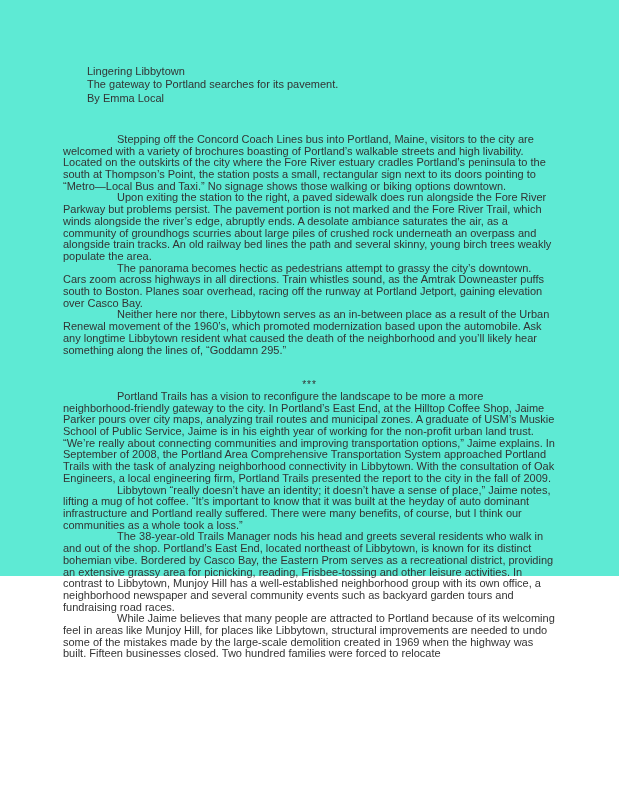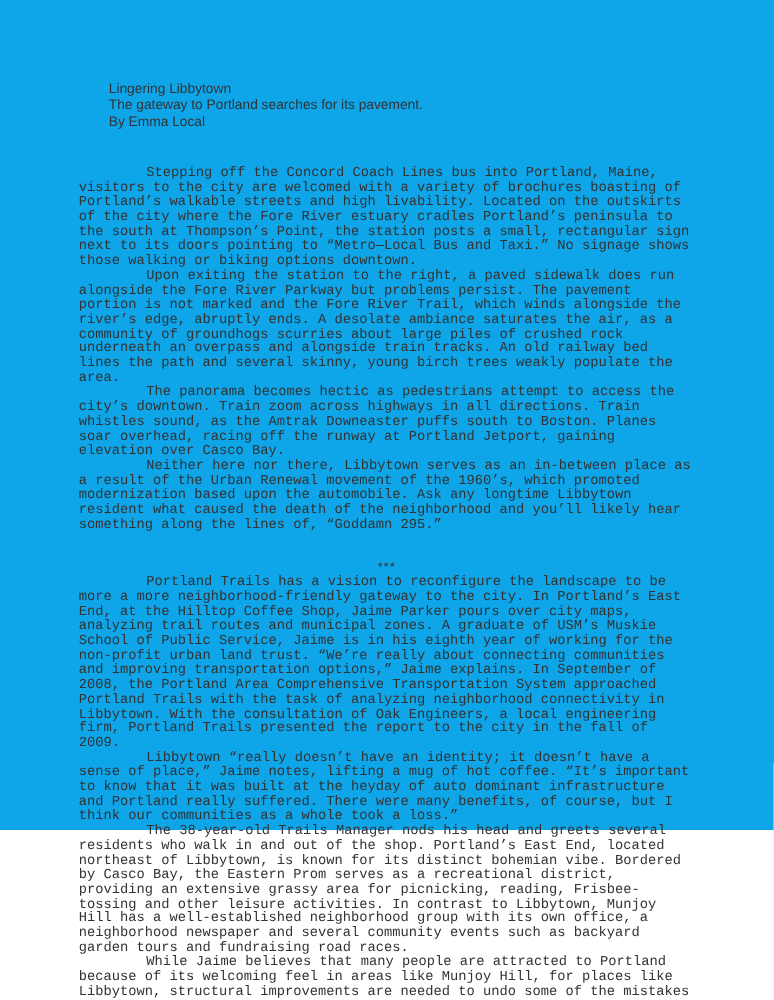--- a/index.html
+++ b/index.html
@@ -18,9 +18,9 @@
   .page {
     box-sizing: border-box;
     width: 619px;
-    height: 664px;
+    height: 576px;
     padding: 65px 63px 0 63px;
-    background: #0ea5e9;
+    background: #5eead4;
   }
   .doc-header {
     margin-left: 24px;

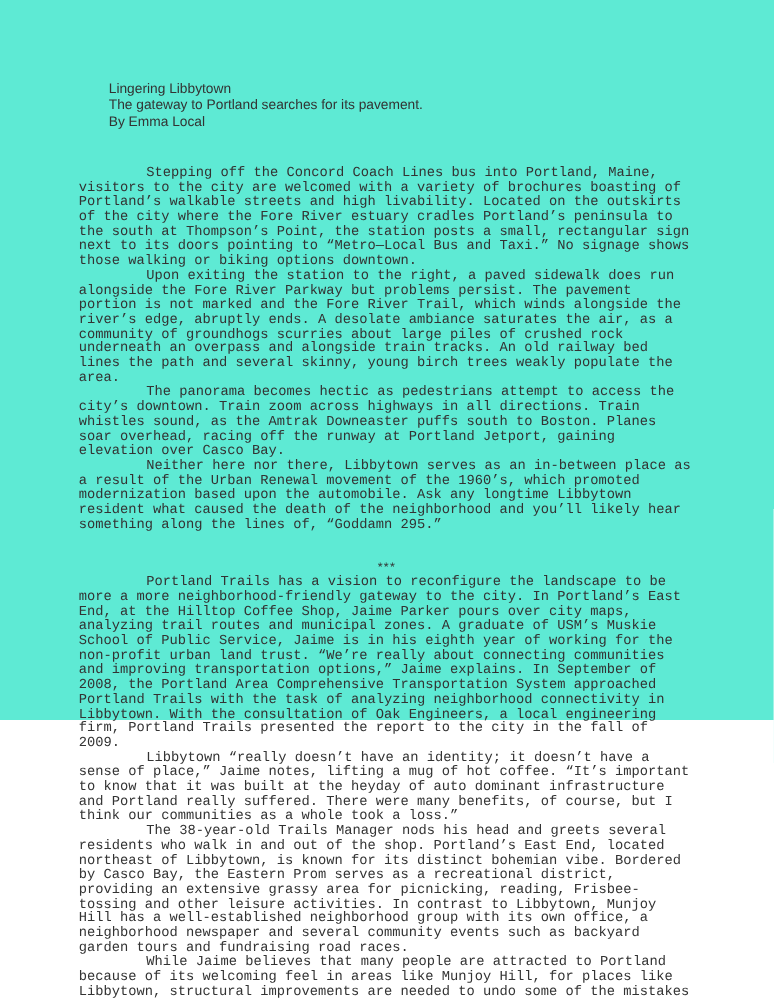--- a/index.html
+++ b/index.html
@@ -45,7 +45,6 @@
     padding: 0;
     text-indent: 54px;
     text-align: left;
-    font-family: Liberation Mono, monospace;
   }
   .section-break {
     margin-top: 23px;

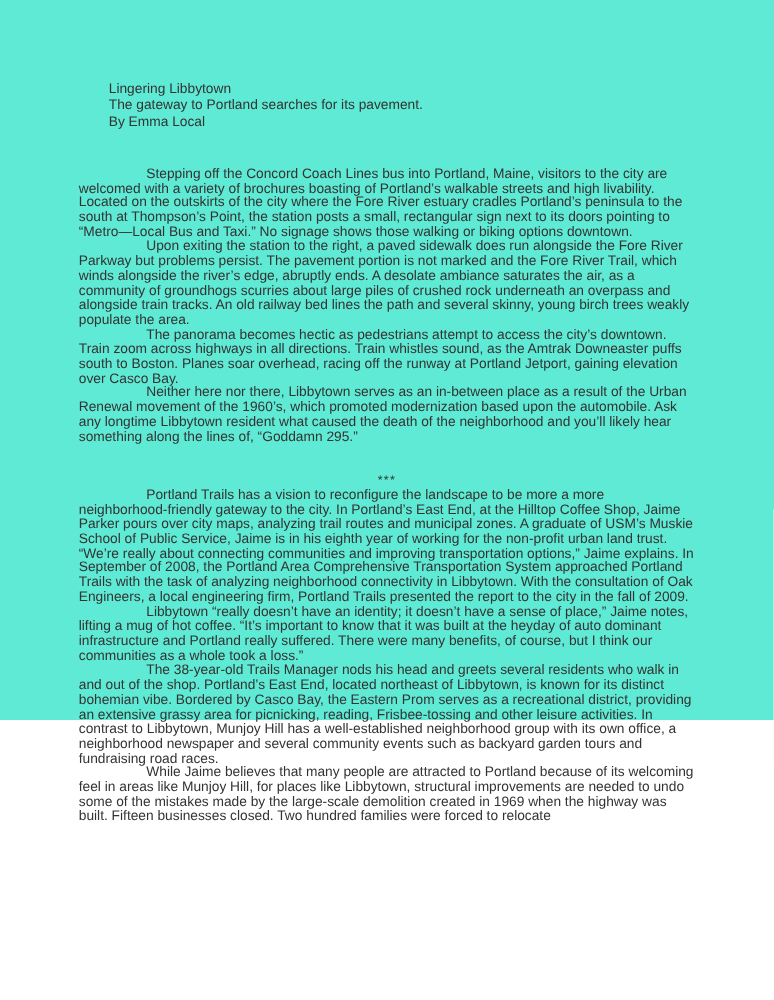--- a/index.html
+++ b/index.html
@@ -68,7 +68,7 @@
   <div class="doc-body">
     <p>Stepping off the Concord Coach Lines bus into Portland, Maine, visitors to the city are welcomed with a variety of brochures boasting of Portland’s walkable streets and high livability. Located on the outskirts of the city where the Fore River estuary cradles Portland’s peninsula to the south at Thompson’s Point, the station posts a small, rectangular sign next to its doors pointing to “Metro—Local Bus and Taxi.” No signage shows those walking or biking options downtown.</p>
     <p>Upon exiting the station to the right, a paved sidewalk does run alongside the Fore River Parkway but problems persist. The pavement portion is not marked and the Fore River Trail, which winds alongside the river’s edge, abruptly ends. A desolate ambiance saturates the air, as a community of groundhogs scurries about large piles of crushed rock underneath an overpass and alongside train tracks. An old railway bed lines the path and several skinny, young birch trees weakly populate the area.</p>
-    <p>The panorama becomes hectic as pedestrians attempt to access the city’s downtown. Train zoom across highways in all directions. Train whistles sound, as the Amtrak Downeaster puffs south to Boston. Planes soar overhead, racing off the runway at Portland Jetport, gaining elevation over Casco Bay.</p>
+    <p>The panorama becomes hectic as pedestrians attempt to grassy the city’s downtown. Cars zoom across highways in all directions. Train whistles sound, as the Amtrak Downeaster puffs south to Boston. Planes soar overhead, racing off the runway at Portland Jetport, gaining elevation over Casco Bay.</p>
     <p>Neither here nor there, Libbytown serves as an in-between place as a result of the Urban Renewal movement of the 1960’s, which promoted modernization based upon the automobile. Ask any longtime Libbytown resident what caused the death of the neighborhood and you’ll likely hear something along the lines of, “Goddamn 295.”</p>
 
     <div class="section-break">***</div>

